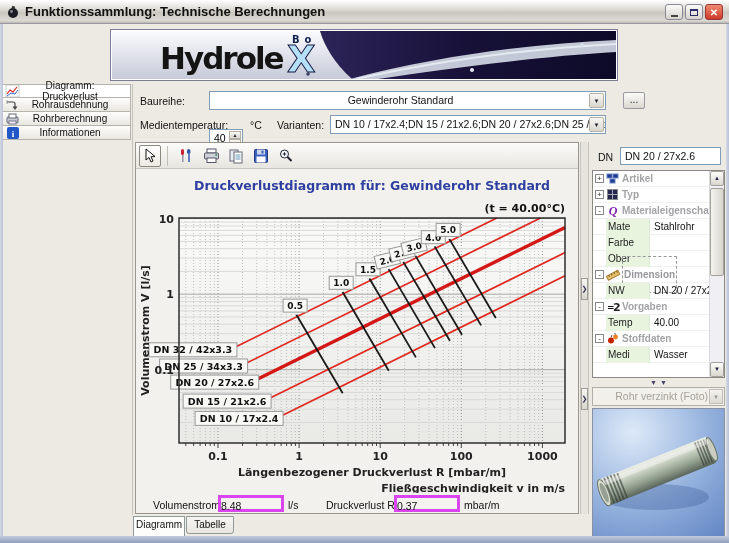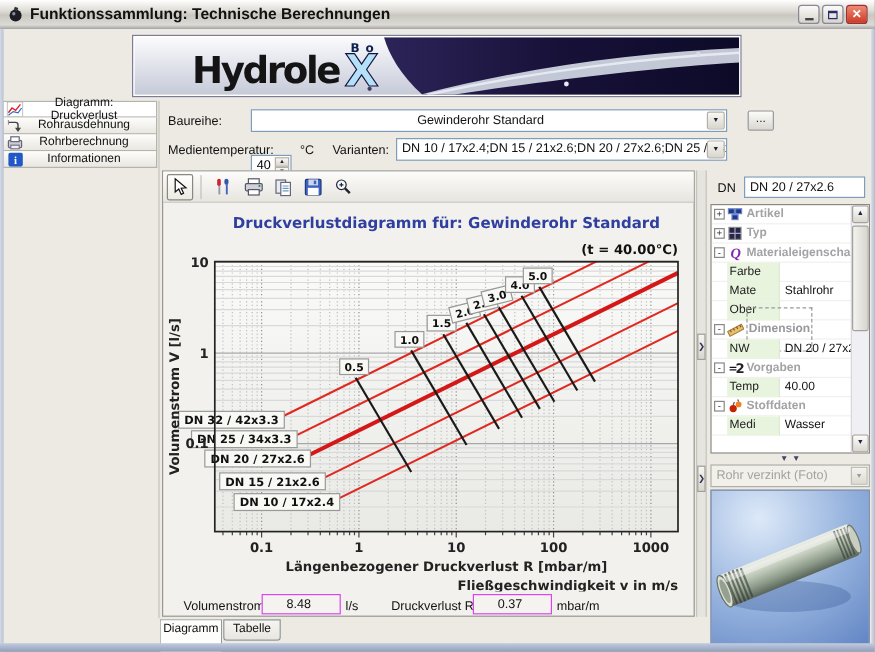--- a/index.html
+++ b/index.html
@@ -505,12 +505,12 @@
         <span class="tlabel">Materialeigenscha</span>
       </div>
       <div class="trow tprop">
+        <span class="tname">Mate</span>
+        <span class="tval">Stahlrohr</span>
+      </div>
+      <div class="trow tprop">
         <span class="tname">Farbe</span>
         <span class="tval"></span>
-      </div>
-      <div class="trow tprop">
-        <span class="tname">Mate</span>
-        <span class="tval">Stahlrohr</span>
       </div>
       <div class="trow tprop">
         <span class="tname">Ober</span>

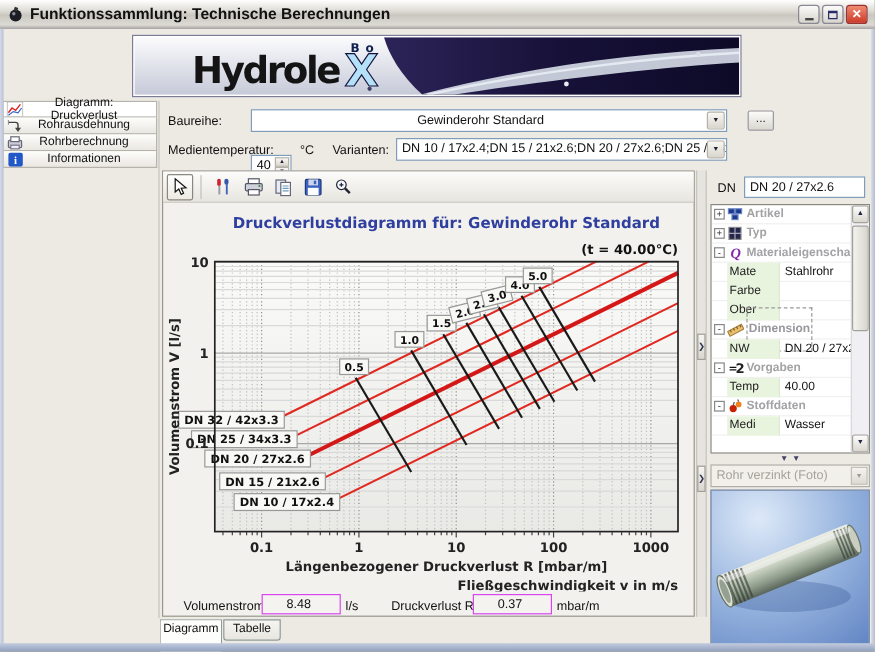--- a/index.html
+++ b/index.html
@@ -90,7 +90,7 @@
   .hsplit{position:absolute;left:592px;top:379px;width:133px;height:7px;display:flex;align-items:center;justify-content:center;
     gap:3px;color:#446;font-size:7px;line-height:5px;cursor:pointer;}
   .photosel{position:absolute;left:592px;top:387px;width:133px;height:19px;background:#f1f0eb;border:1px solid #b0aea6;
-    font-size:10.5px;color:#a5a39b;padding:2px 16px 0 4px;white-space:nowrap;overflow:hidden;}
+    font-size:10.5px;color:#a5a39b;padding:2px 16px 0 4px;white-space:nowrap;overflow:hidden;text-align:right;}
   .photosel .dd{position:absolute;right:1px;top:1px;bottom:1px;width:14px;background:linear-gradient(#f4f3ef,#dcdad2);
     border:1px solid #c0beb6;font-size:6px;color:#999;display:flex;align-items:center;justify-content:center;}
   .photo{position:absolute;left:592px;top:408px;width:133px;height:130px;border:1px solid #8890a4;background:#88a8d8;}

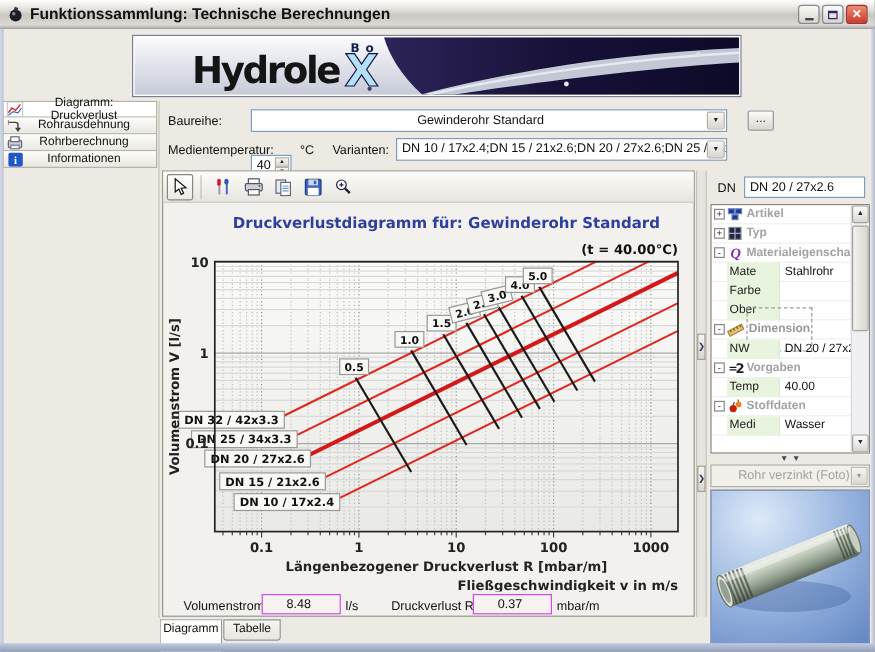--- a/index.html
+++ b/index.html
@@ -56,8 +56,8 @@
   .tsep{width:1px;height:20px;background:#c2c0ba;margin:0 4px 0 6px;}
   .results{position:absolute;left:0;top:352px;right:0;font-size:10.5px;color:#111;}
   .rlabel{position:absolute;top:4px;}
-  .rfield{position:absolute;top:0;height:17px;background:#f4f3ef;border:1px solid #d946ef;
-    font-size:10.5px;text-align:center;padding:2px 4px 0 0;color:#111;}
+  .rfield{position:absolute;top:0;height:17px;background:#f4f3ef;border:3px solid #d946ef;
+    font-size:10.5px;text-align:left;padding:2px 4px 0 0;color:#111;}
   
   .tab{position:absolute;top:516px;height:18px;font-size:10px;color:#111;text-align:center;
     border:1px solid #919b9c;background:linear-gradient(#f6f5f1,#e8e6df);border-radius:0 0 3px 3px;padding-top:2px;cursor:pointer;}

